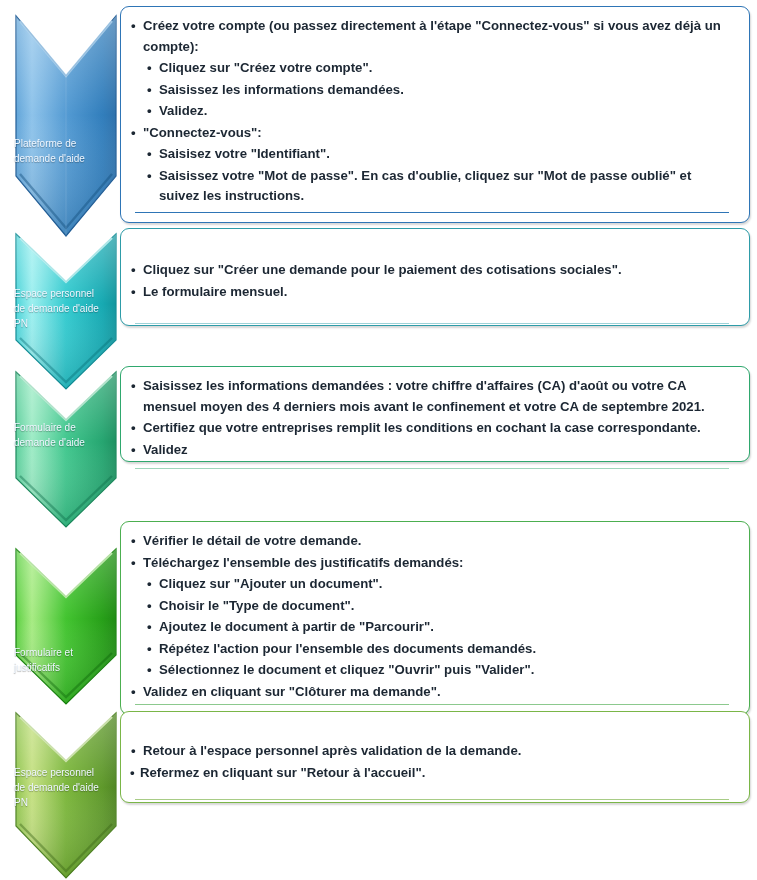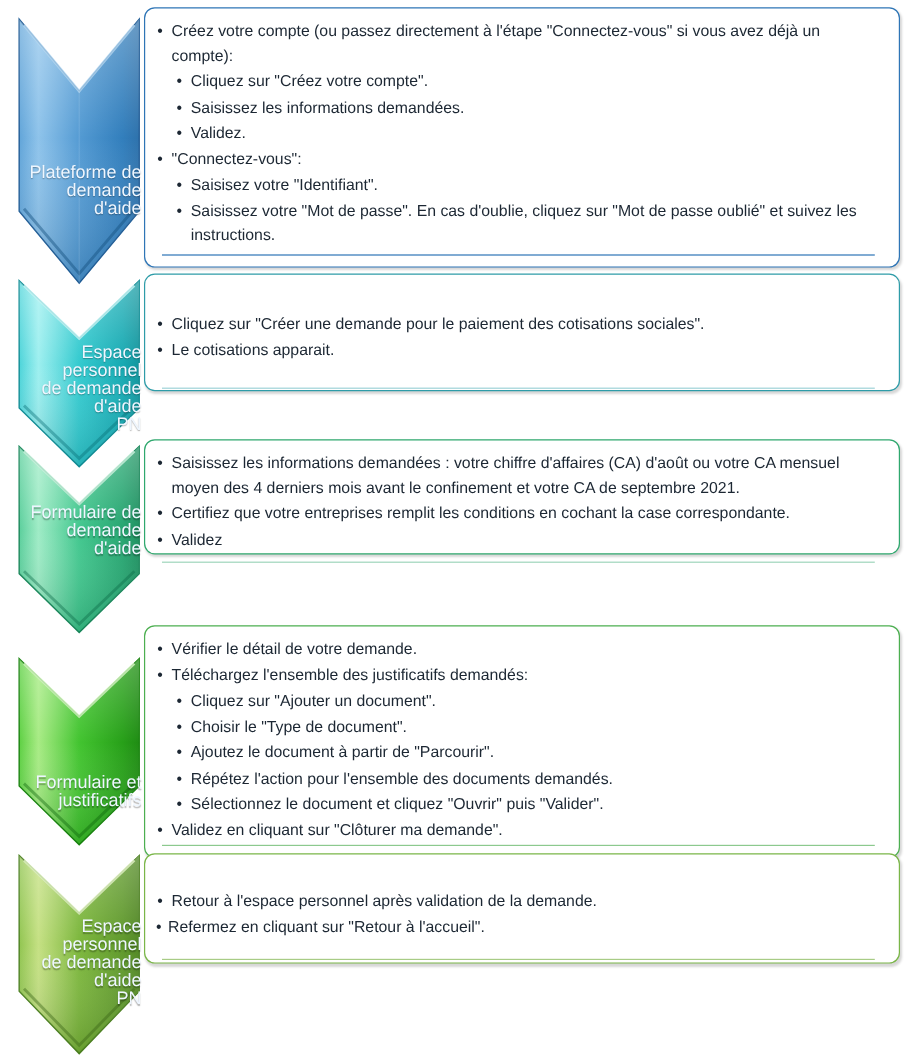--- a/index.html
+++ b/index.html
@@ -81,6 +81,7 @@
     position: relative;
     padding-left: 14px;
     margin: 0 0 1px 0;
+    font-weight: bold;
   }
   .bullets li.lvl2 {
     padding-left: 30px;

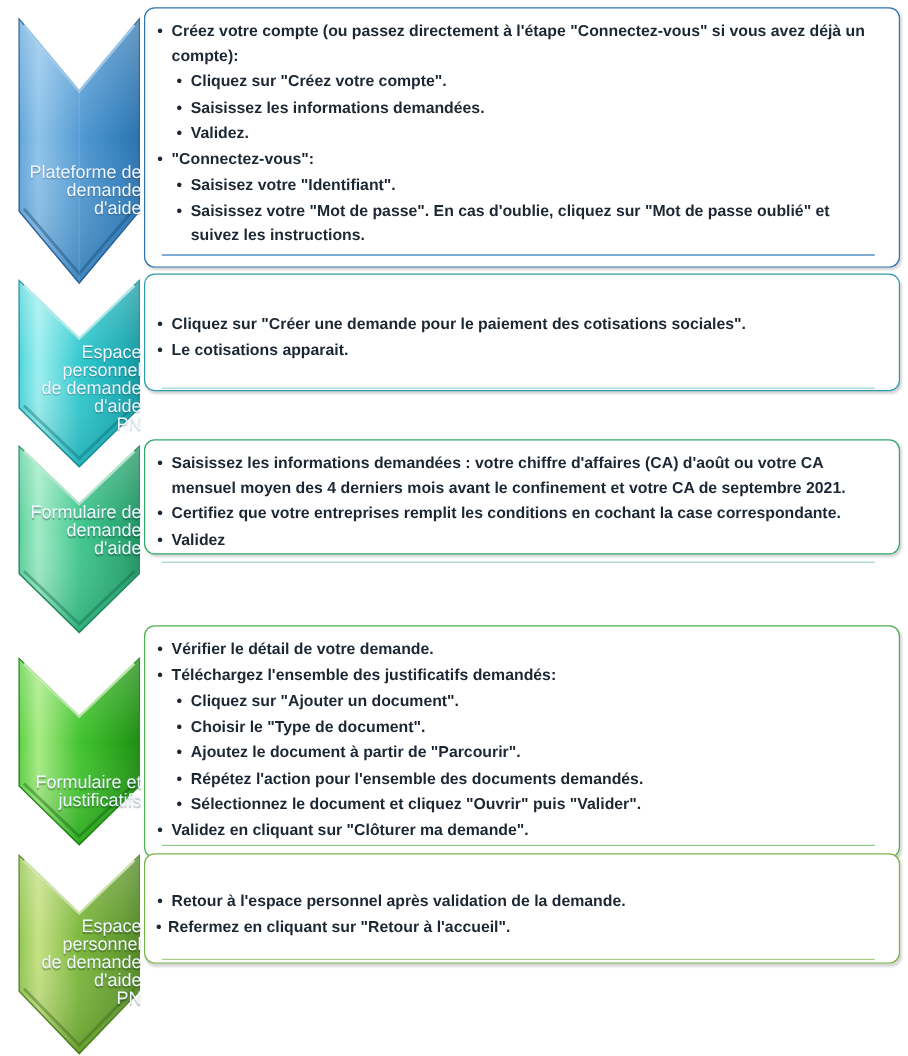--- a/index.html
+++ b/index.html
@@ -44,9 +44,9 @@
     position: absolute;
     left: 0;
     width: 104px;
-    text-align: right;
+    text-align: left;
     color: #eef6ff;
-    font-size: 15px;
+    font-size: 10px;
     line-height: 15px;
     font-family: "Liberation Sans", sans-serif;
     text-shadow: 0 1px 1px rgba(0,0,0,0.30);

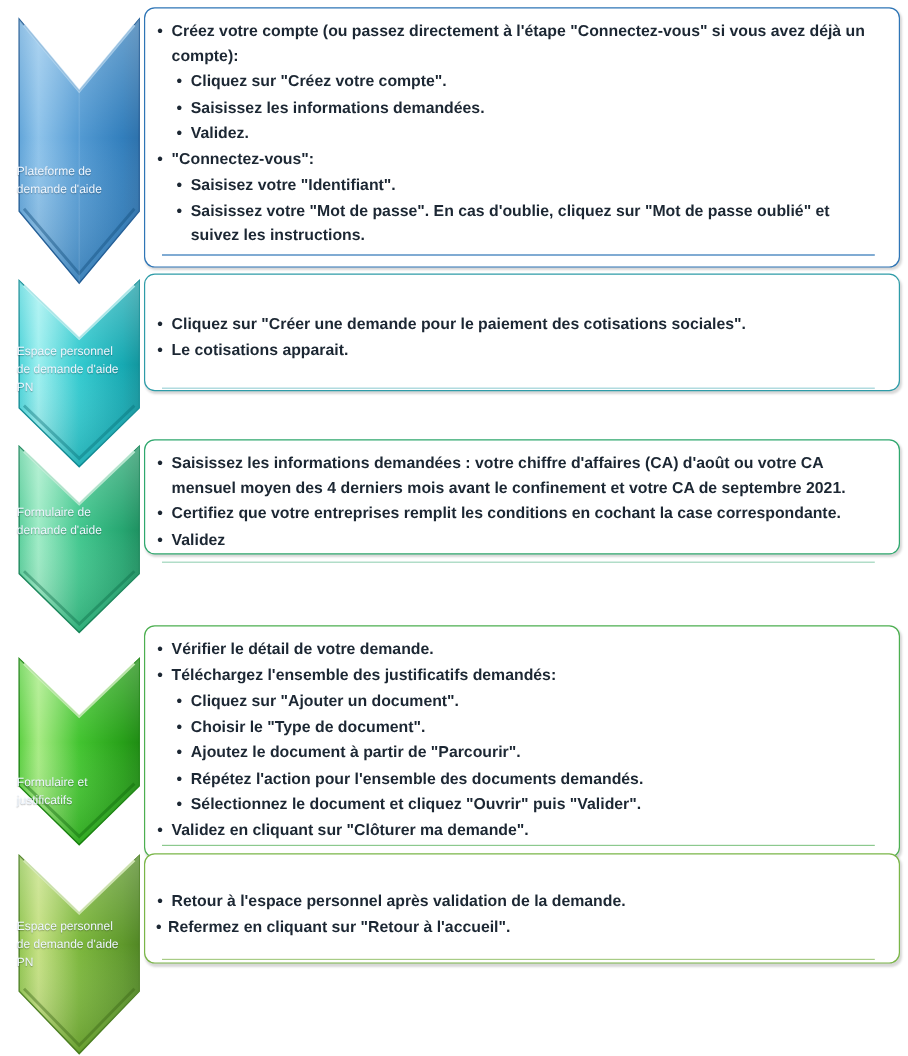--- a/index.html
+++ b/index.html
@@ -193,7 +193,7 @@
         <div style="height:22px;"></div>
         <ul class="bullets">
           <li>Cliquez sur "Créer une demande pour le paiement des cotisations sociales".</li>
-          <li>Le cotisations apparait.</li>
+          <li>Le formulaire mensuel.</li>
         </ul>
         <div class="balloon-footline" style="background:#9ED3D8; margin-top:21px;"></div>
       </div>

